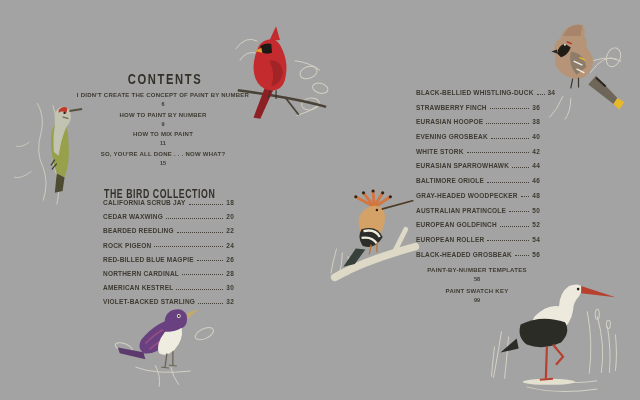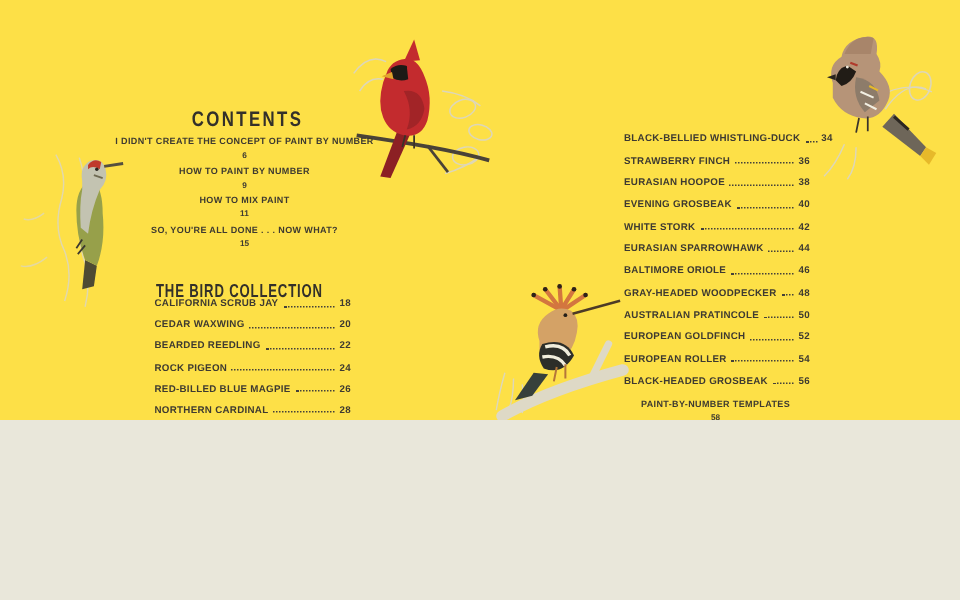--- a/index.html
+++ b/index.html
@@ -3,7 +3,7 @@
 <meta charset="utf-8">
 <style>
   html,body{margin:0;padding:0;background:#e9e7da;}
-  .stage{position:relative;width:640px;height:280px;background:#fde047;overflow:hidden;
+  .stage{position:relative;width:640px;height:400px;background:#a3a3a3;overflow:hidden;
          font-family:"Liberation Sans",sans-serif;color:#3e3a31;}
   .illo{position:absolute;pointer-events:none;}
   .sketch{stroke:#d9d6c7;fill:none;stroke-width:1;}

